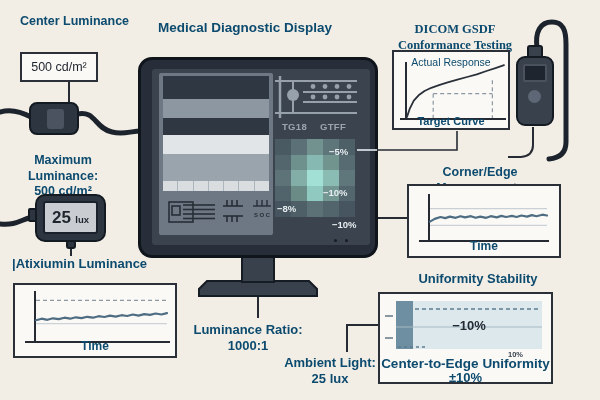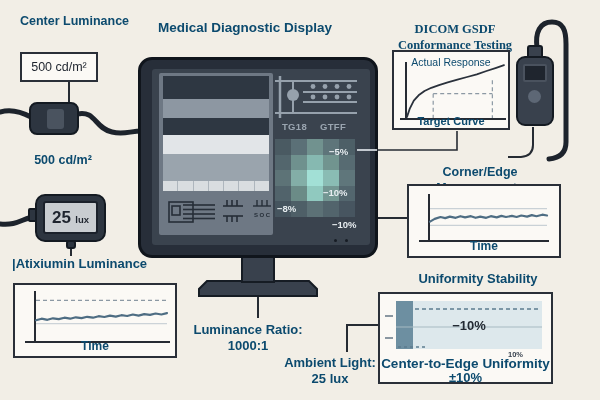--- a/index.html
+++ b/index.html
@@ -181,6 +181,7 @@
   </div>
 
   <div class="txt h2 c" style="left:2px;top:153px;width:122px;z-index:3;">
+    <div>Maximum Luminance:</div>
     <div>500 cd/m²</div>
   </div>
 

